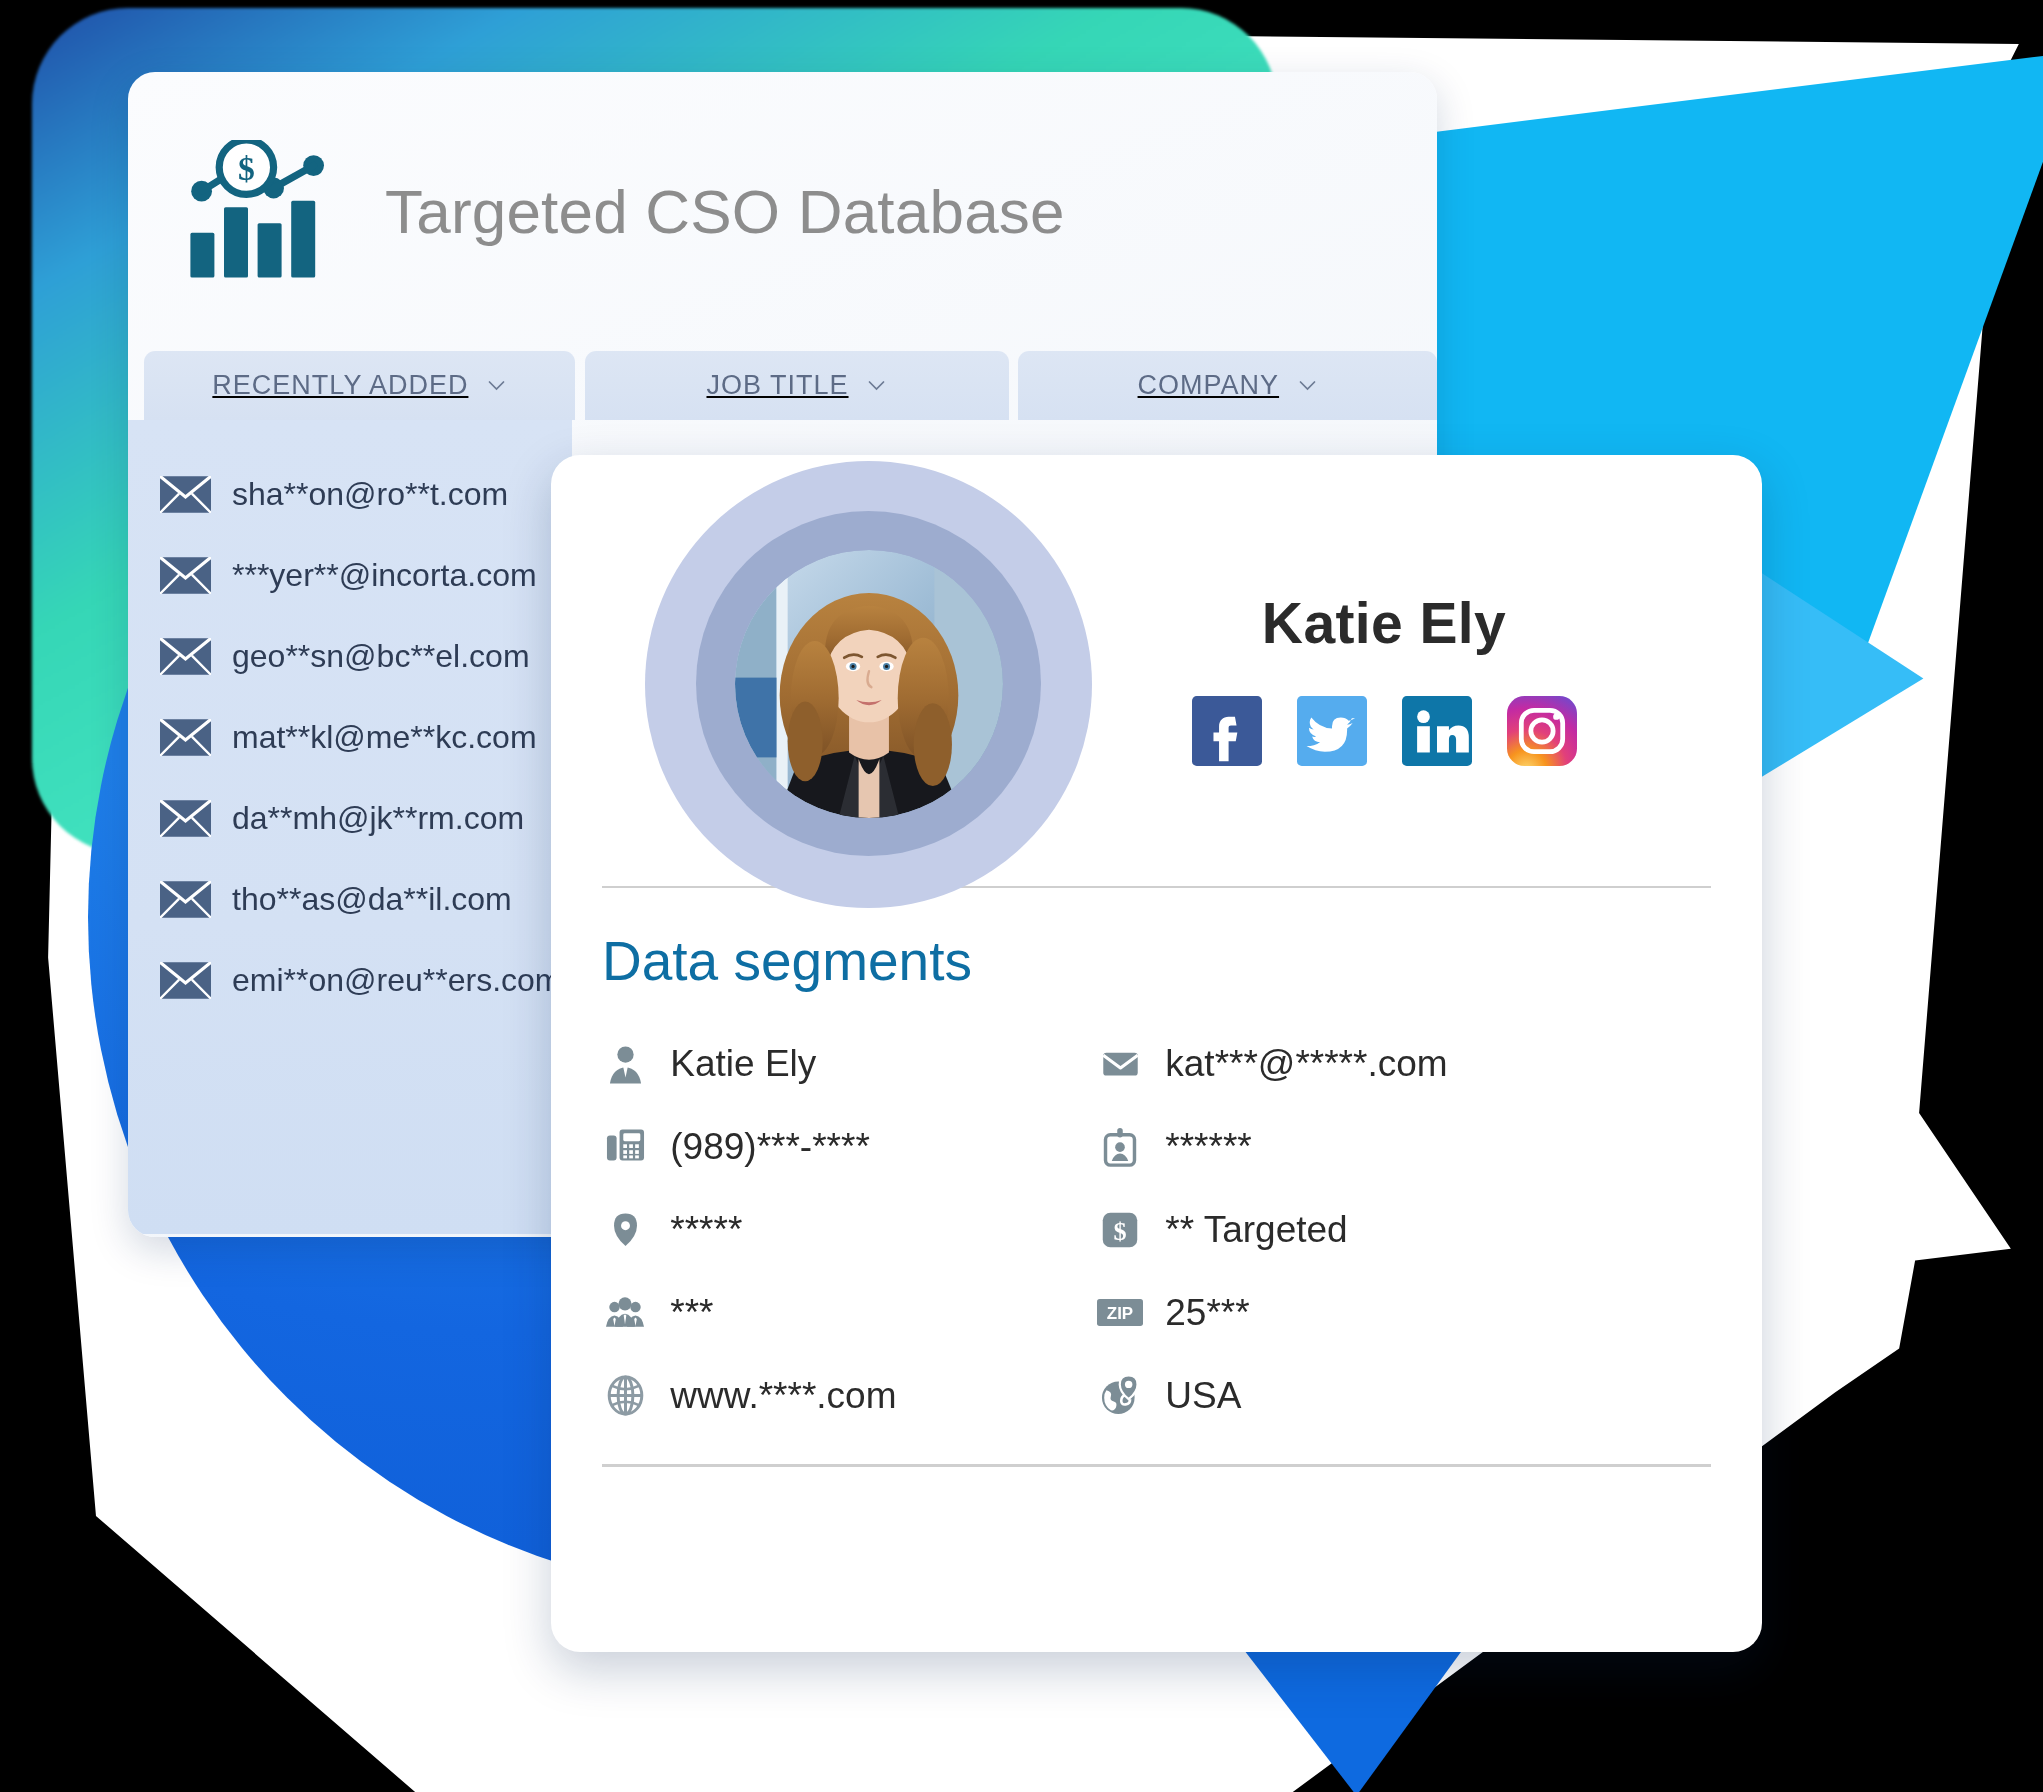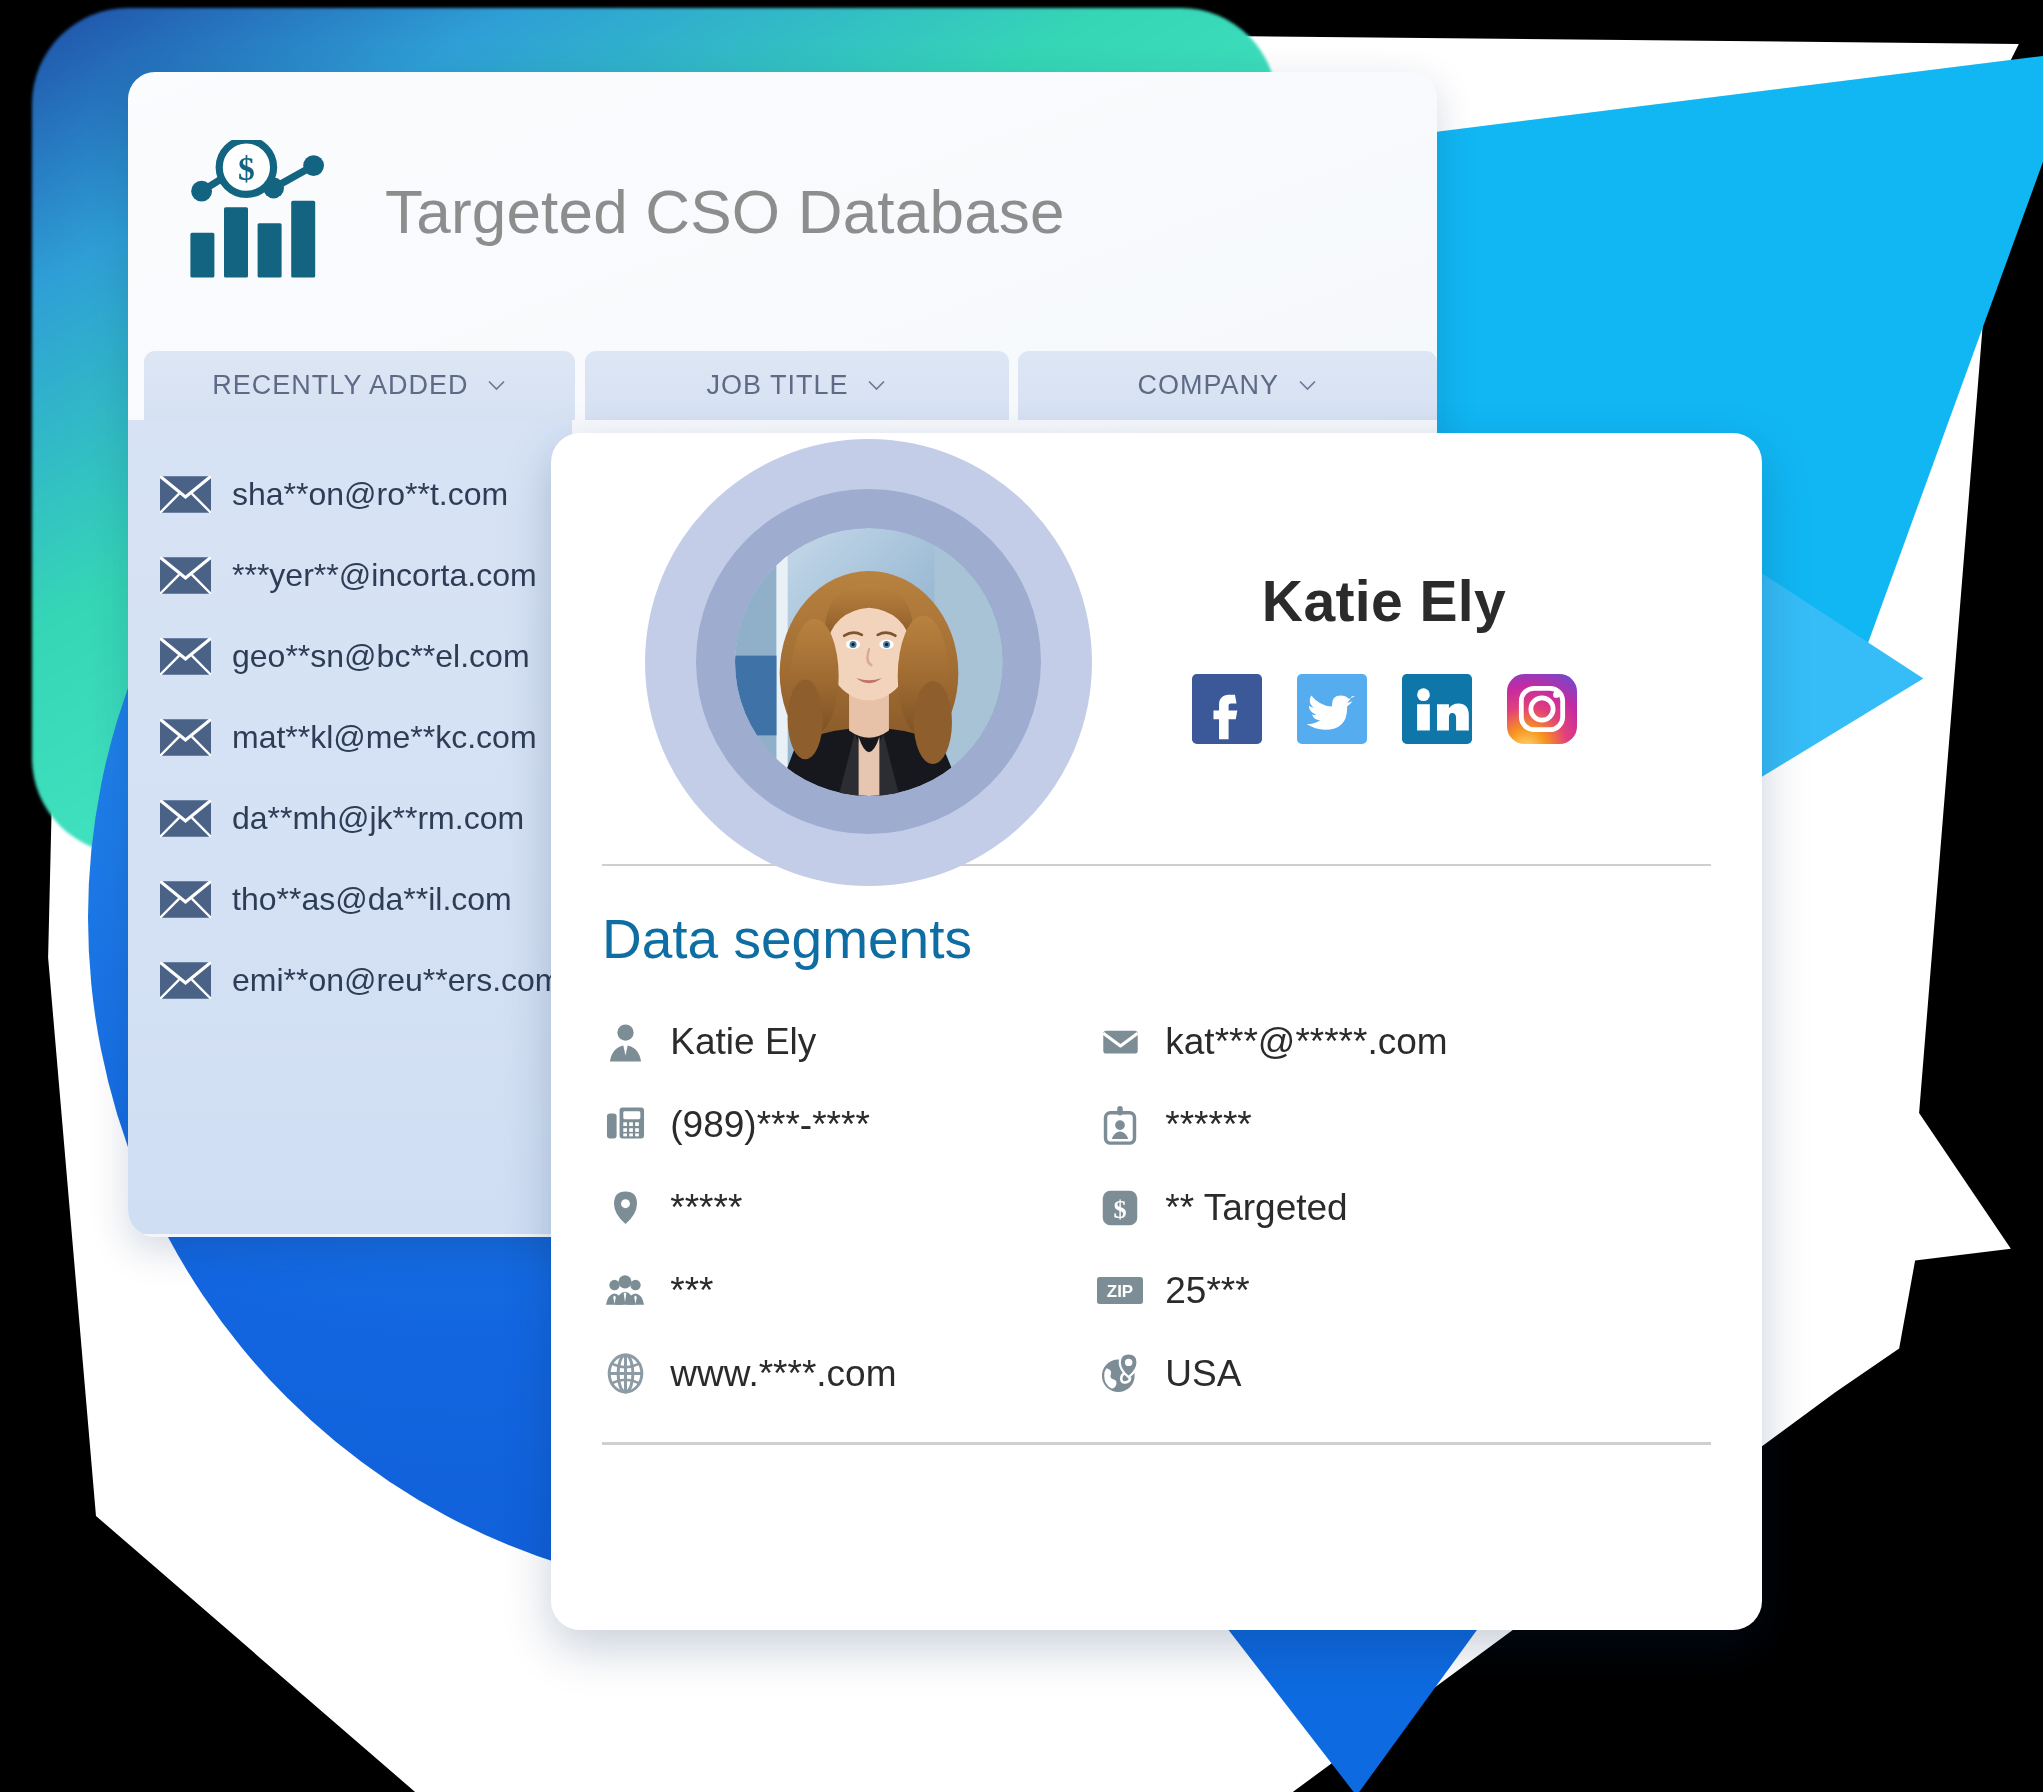--- a/index.html
+++ b/index.html
@@ -72,7 +72,7 @@
     white-space: nowrap;
   }
 
-  .col-head-row { display: flex; gap: 9.6px; padding: 0 0 0 16px; }
+  .col-head-row { display: flex; gap: 9.6px; padding: 0 0 0 16px; text-decoration: underline; }
   .col-head {
     background: linear-gradient(180deg, #dde6f4 0%, #d6e1f2 100%);
     border-radius: 11.2px 11.2px 0 0;

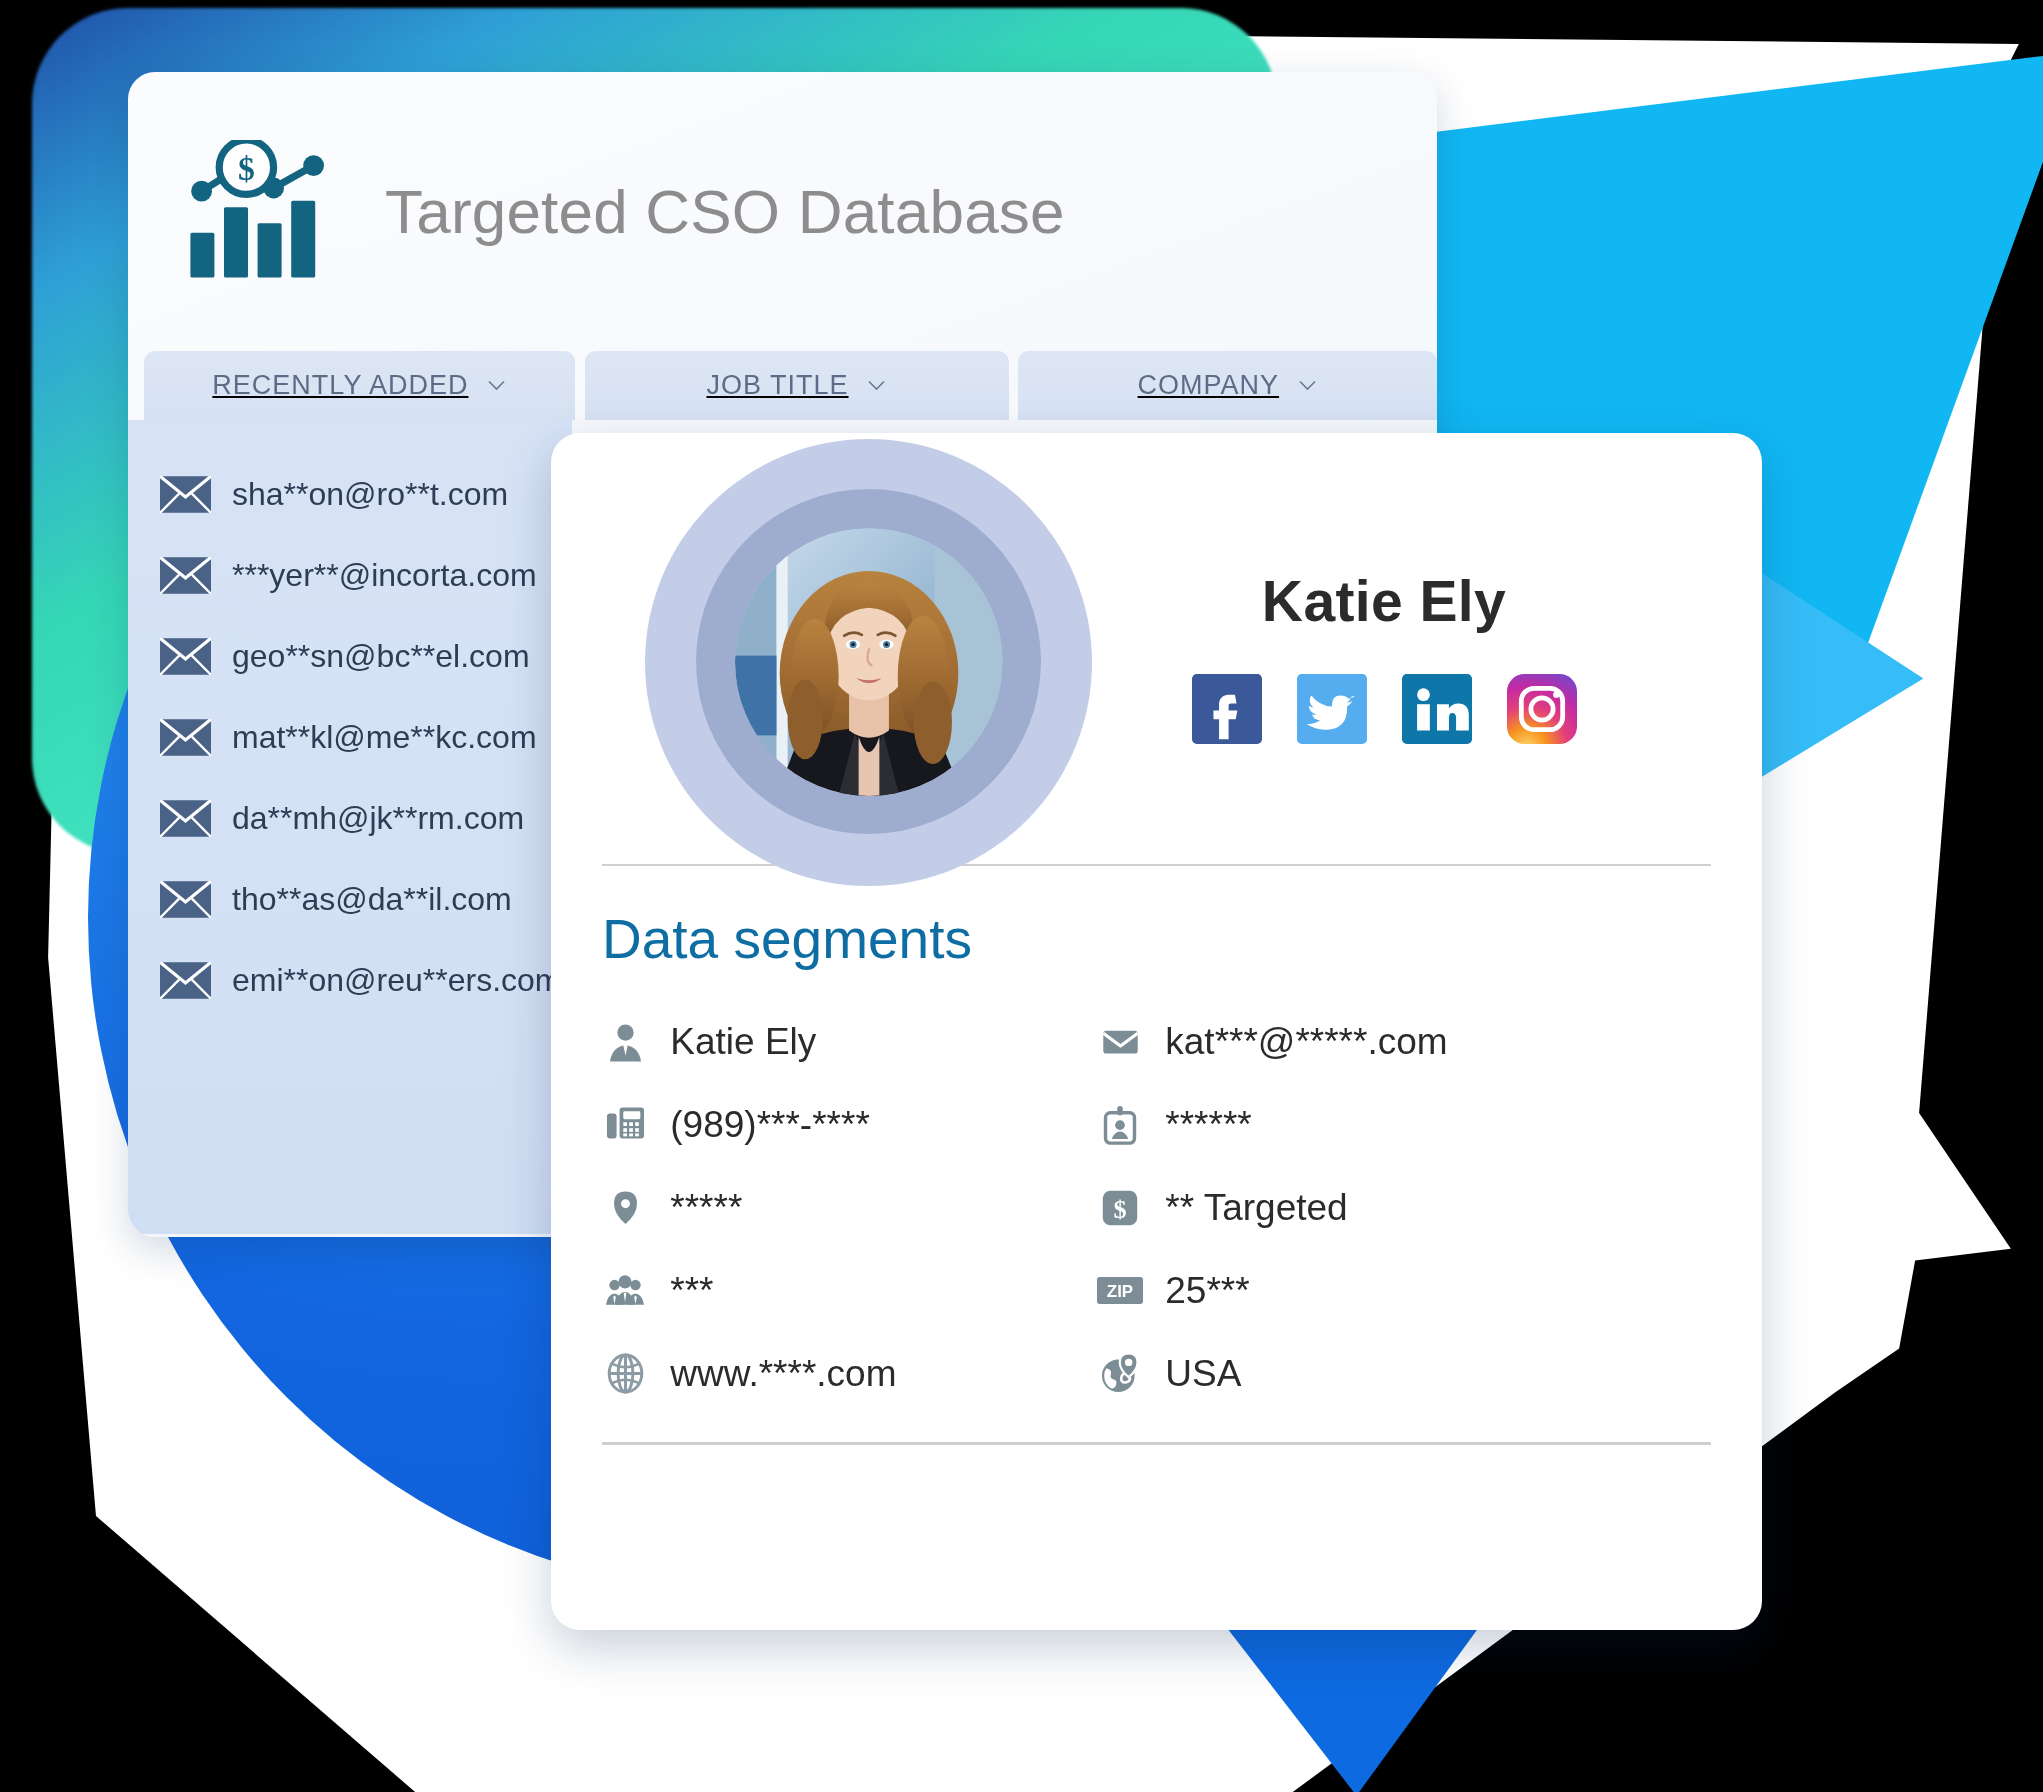--- a/index.html
+++ b/index.html
@@ -112,7 +112,7 @@
   
   .profile-card {
     position: absolute;
-    left: 551px; top: 433px;
+    left: 551px; top: 455px;
     width: 1211px; height: 1197px;
     background: #ffffff;
     border-radius: 29px;

